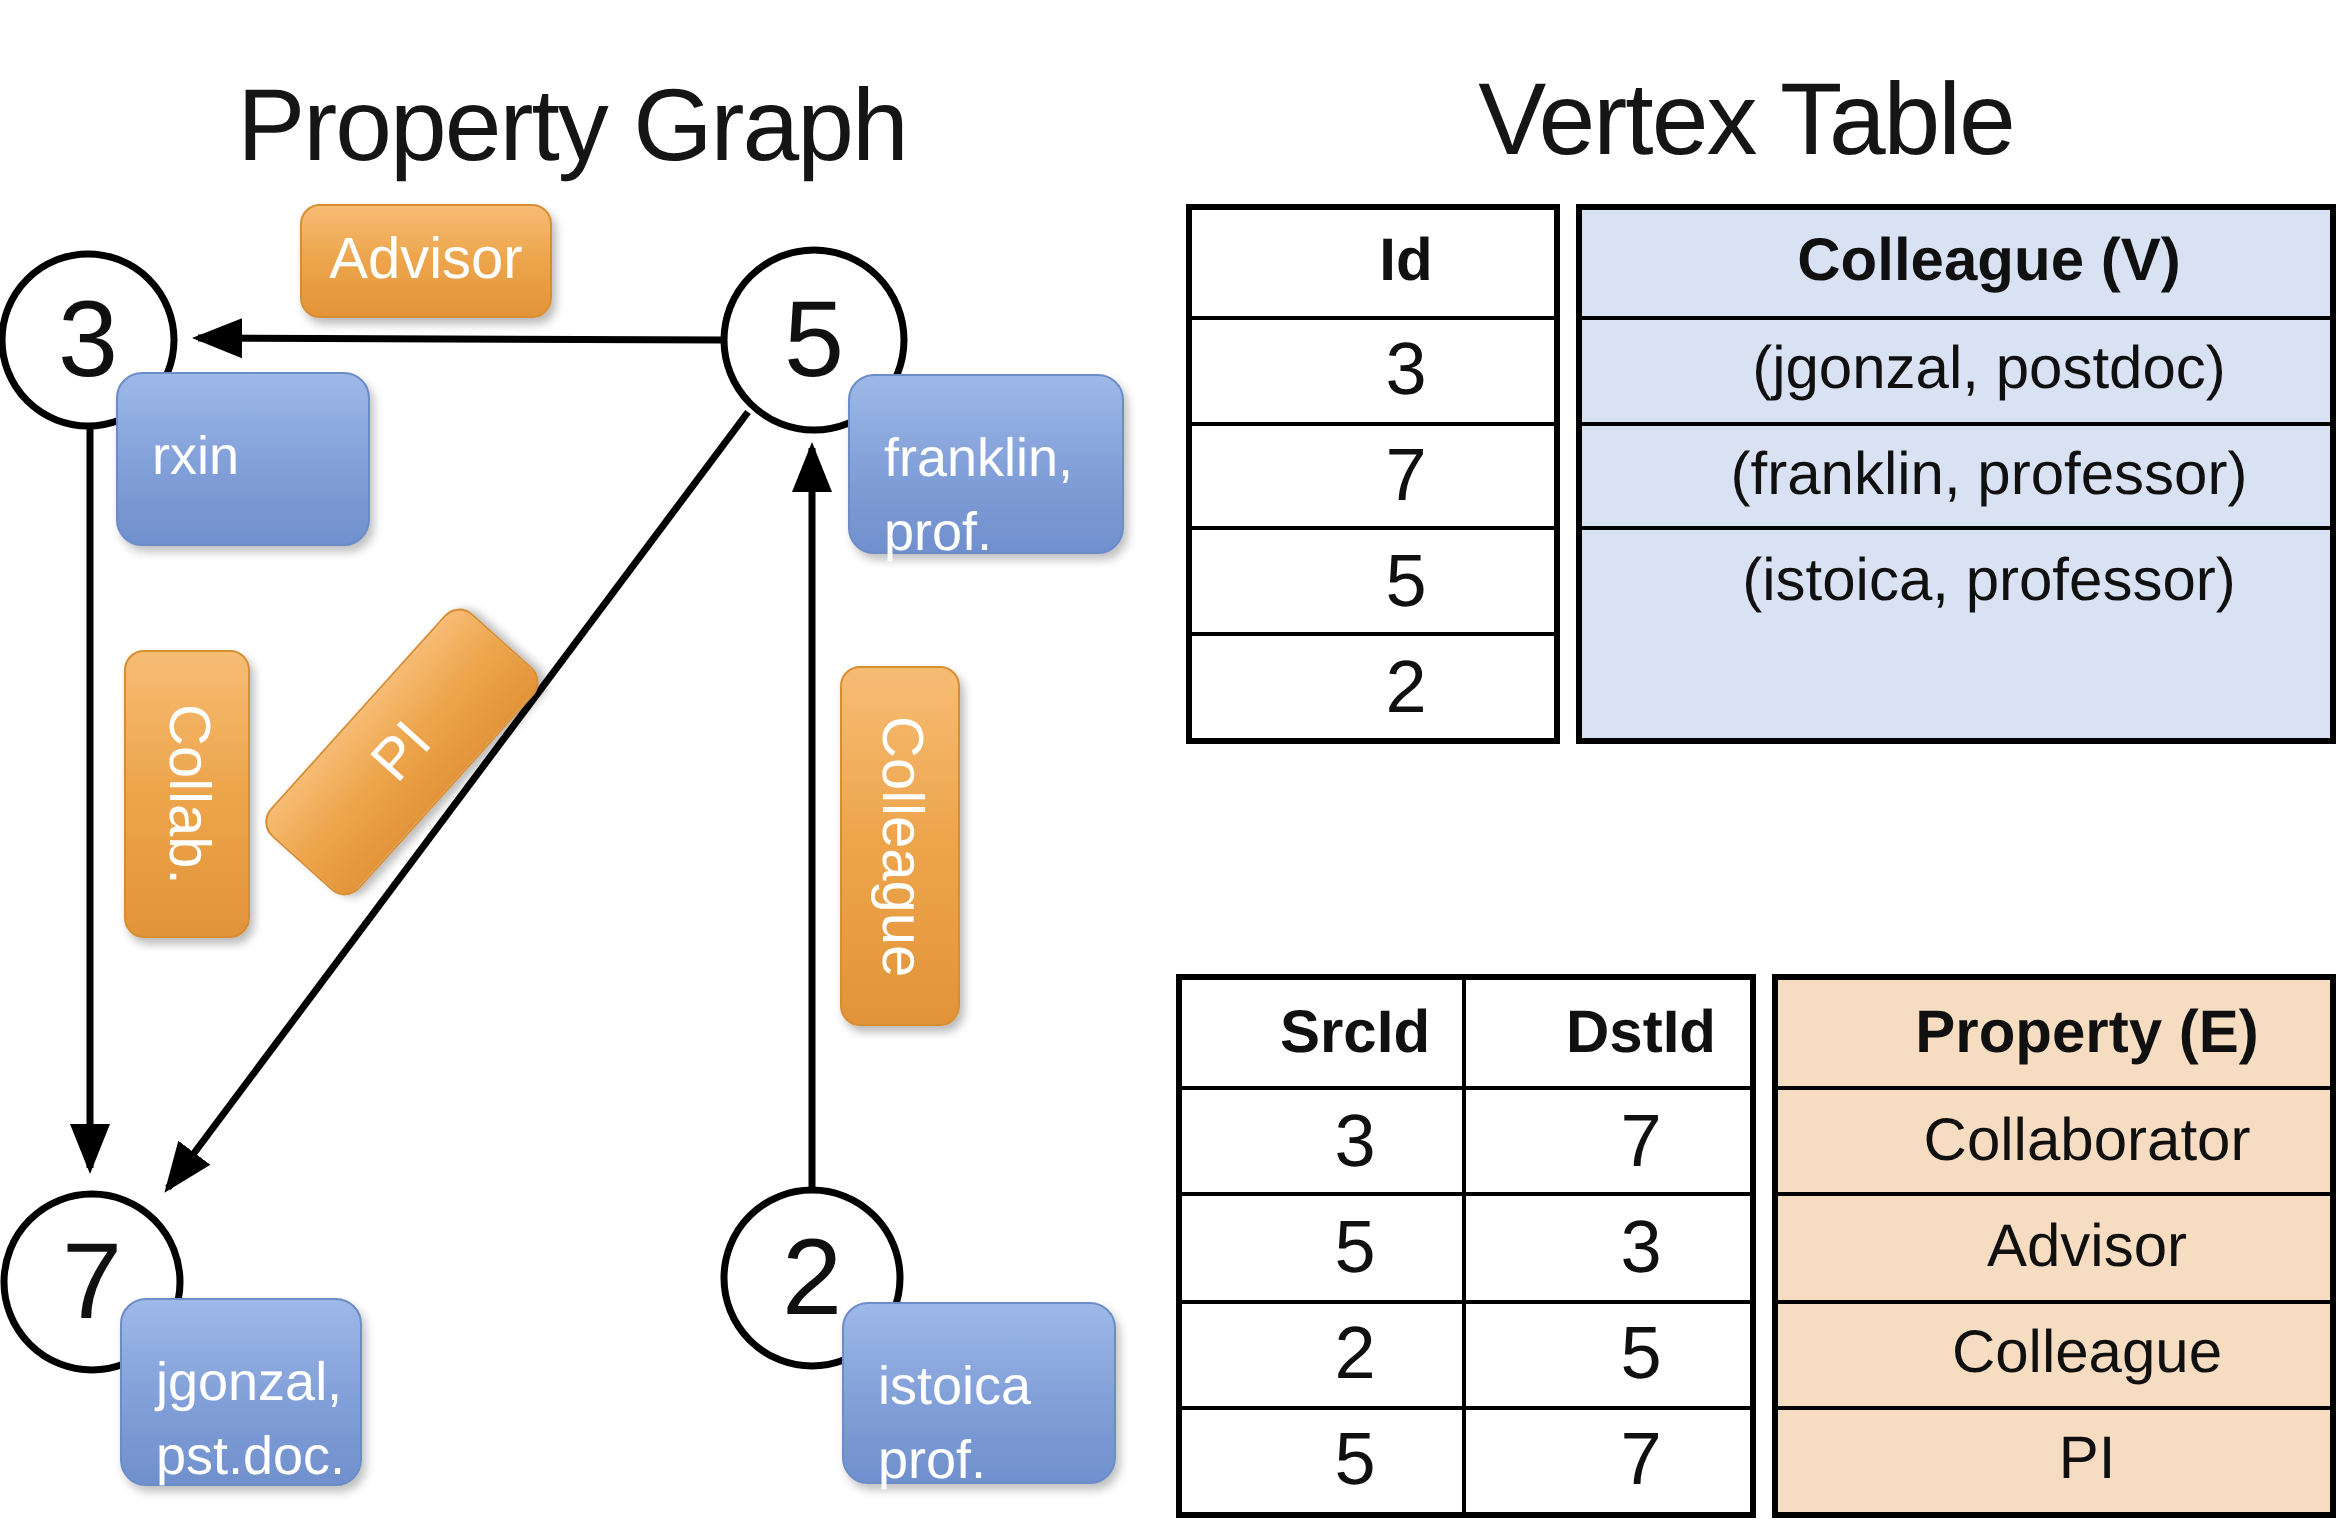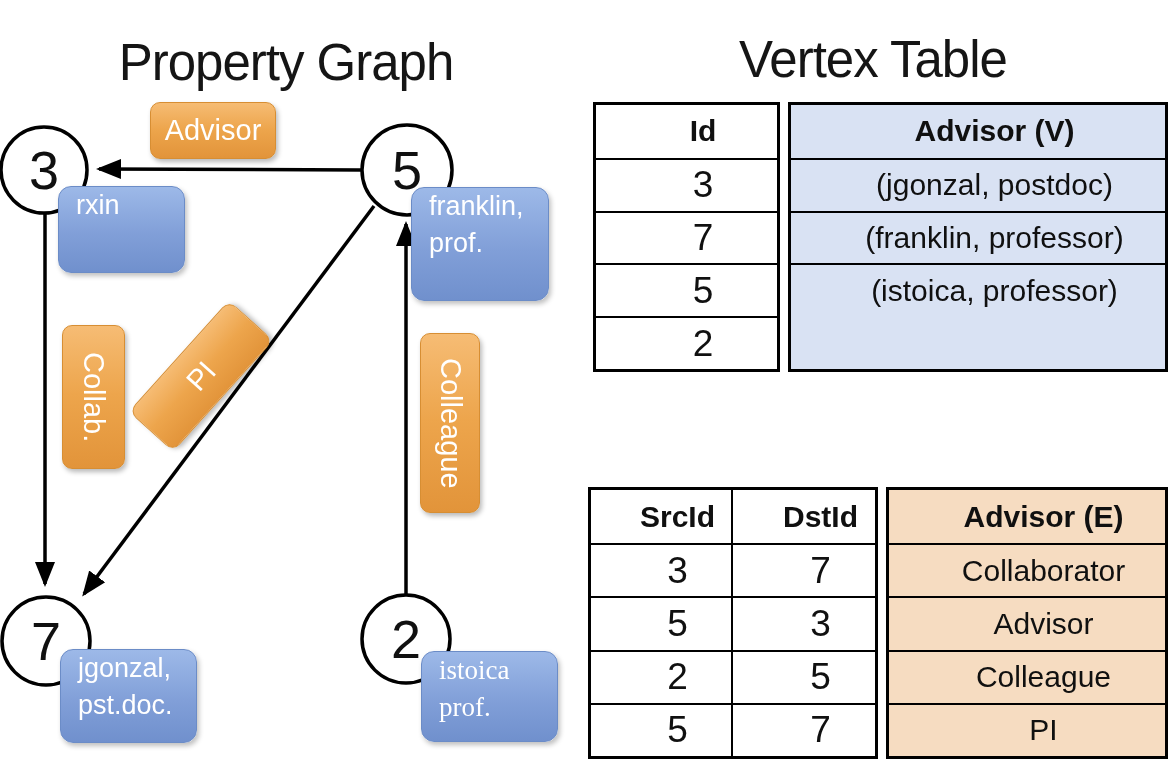--- a/index.html
+++ b/index.html
@@ -115,7 +115,7 @@
       <div class="cell num bt">2</div>
     </div>
     <div class="tbox bg-blue" style="flex:1;">
-      <div class="cell hd">Advisor (V)</div>
+      <div class="cell hd">Colleague (V)</div>
       <div class="cell bt">(jgonzal, postdoc)</div>
       <div class="cell bt">(franklin, professor)</div>
       <div class="cell bt">(istoica, professor)</div>

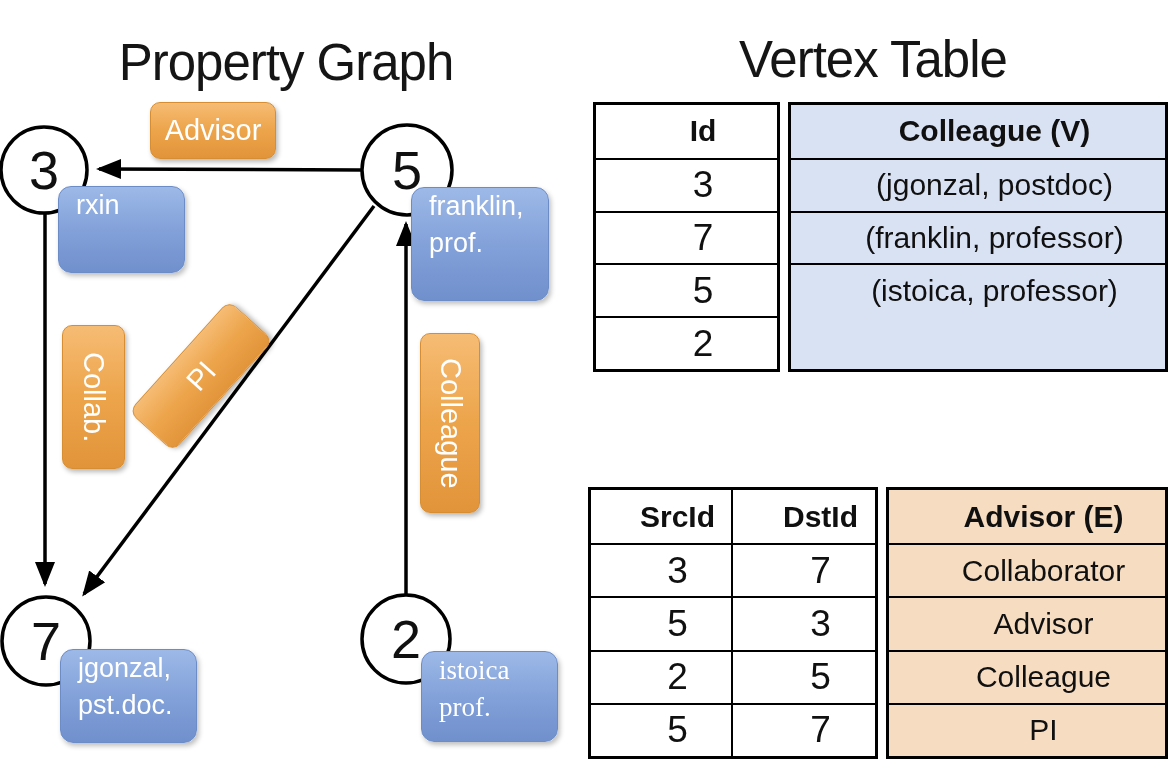--- a/index.html
+++ b/index.html
@@ -27,7 +27,7 @@
     background:linear-gradient(180deg,#9db9e8 0%,#819fd8 55%,#7090cd 100%);
     border:1px solid #6b8cc7; border-radius:13px;
     box-shadow:2px 3px 5px rgba(0,0,0,0.25);
-    padding:0 8px 8px 17px;
+    padding:23px 8px 8px 17px;
   }
   .node-num {
     position:absolute; width:84px; height:84px; display:flex;

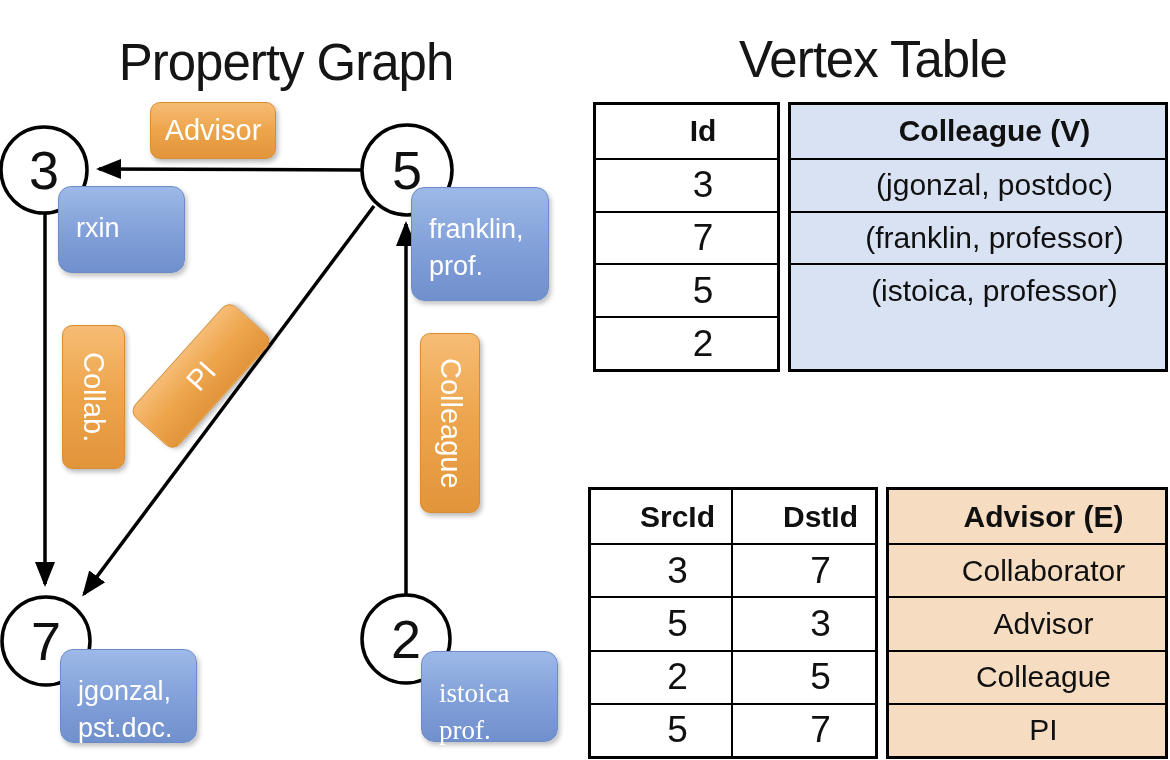--- a/index.html
+++ b/index.html
@@ -85,7 +85,7 @@
   <div class="bluebox" style="left:58px;  top:186px; width:127px; height:87px;">
     <div>rxin</div>
   </div>
-  <div class="bluebox" style="left:411px; top:187px; width:138px; height:114px;">
+  <div class="bluebox" style="left:424px; top:187px; width:138px; height:90px;">
     <div>franklin,</div>
     <div>prof.</div>
   </div>

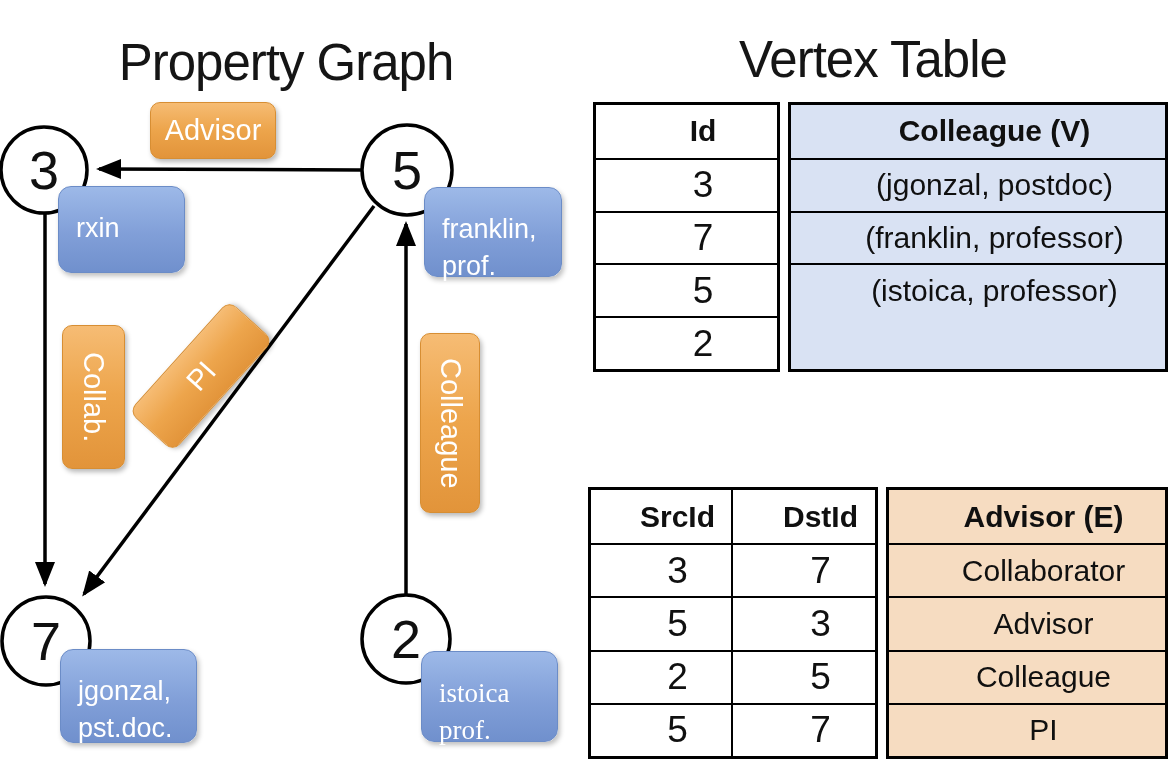--- a/index.html
+++ b/index.html
@@ -136,7 +136,7 @@
       <div class="cell num bt">7</div>
     </div>
     <div class="tbox bg-tan" style="flex:1;">
-      <div class="cell hd">Advisor (E)</div>
+      <div class="cell hd">Property (E)</div>
       <div class="cell bt">Collaborator</div>
       <div class="cell bt">Advisor</div>
       <div class="cell bt">Colleague</div>

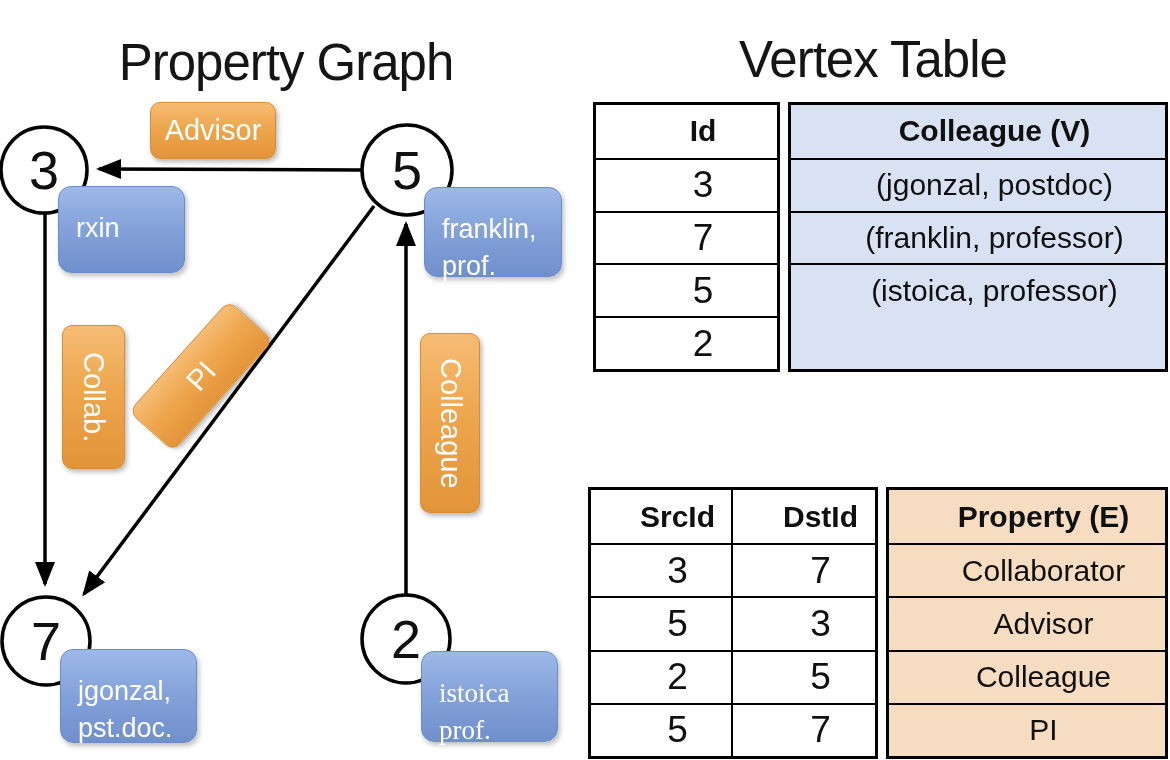--- a/index.html
+++ b/index.html
@@ -89,7 +89,7 @@
     <div>franklin,</div>
     <div>prof.</div>
   </div>
-  <div class="bluebox" style="left:60px;  top:649px; width:137px; height:94px;">
+  <div class="bluebox" style="left:60px;  top:649px; width:121px; height:94px;">
     <div>jgonzal,</div>
     <div>pst.doc.</div>
   </div>

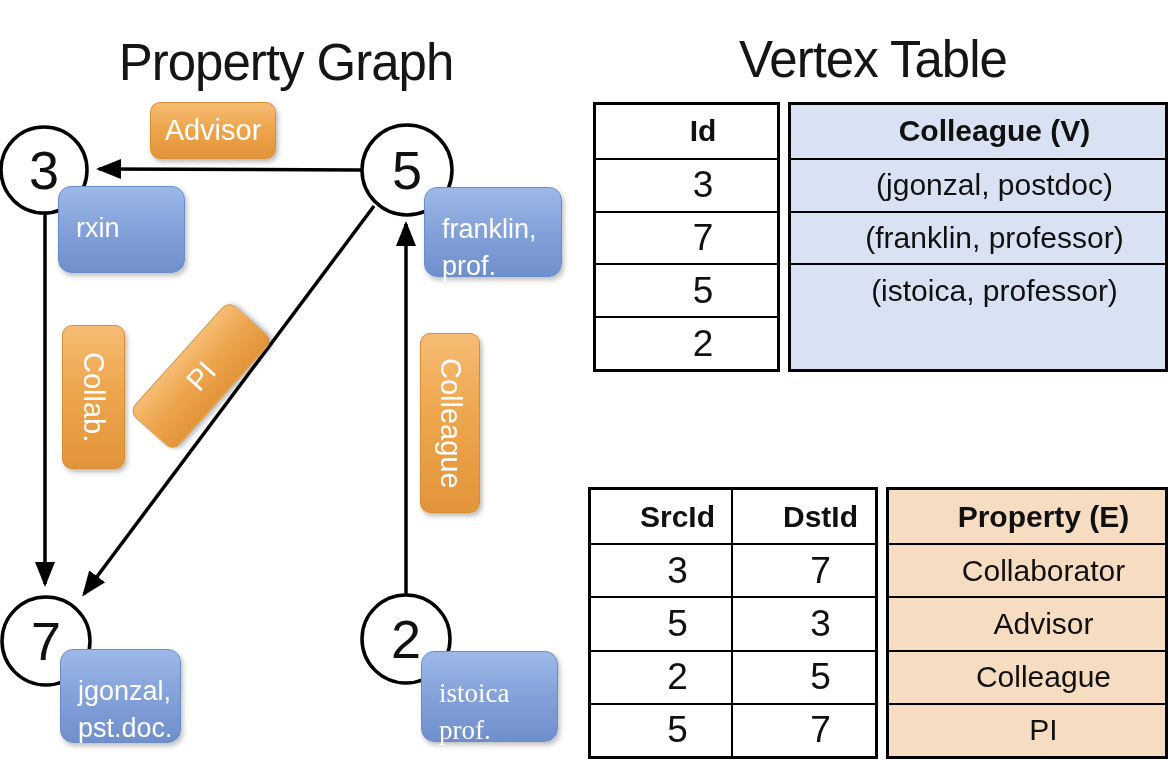--- a/index.html
+++ b/index.html
@@ -93,7 +93,7 @@
     <div>jgonzal,</div>
     <div>pst.doc.</div>
   </div>
-  <div class="bluebox" style="left:421px; top:651px; width:137px; height:91px;font-family:Liberation Serif, serif;">
+  <div class="bluebox" style="left:421px; top:651px; width:137px; height:91px;">
     <div>istoica</div>
     <div>prof.</div>
   </div>

